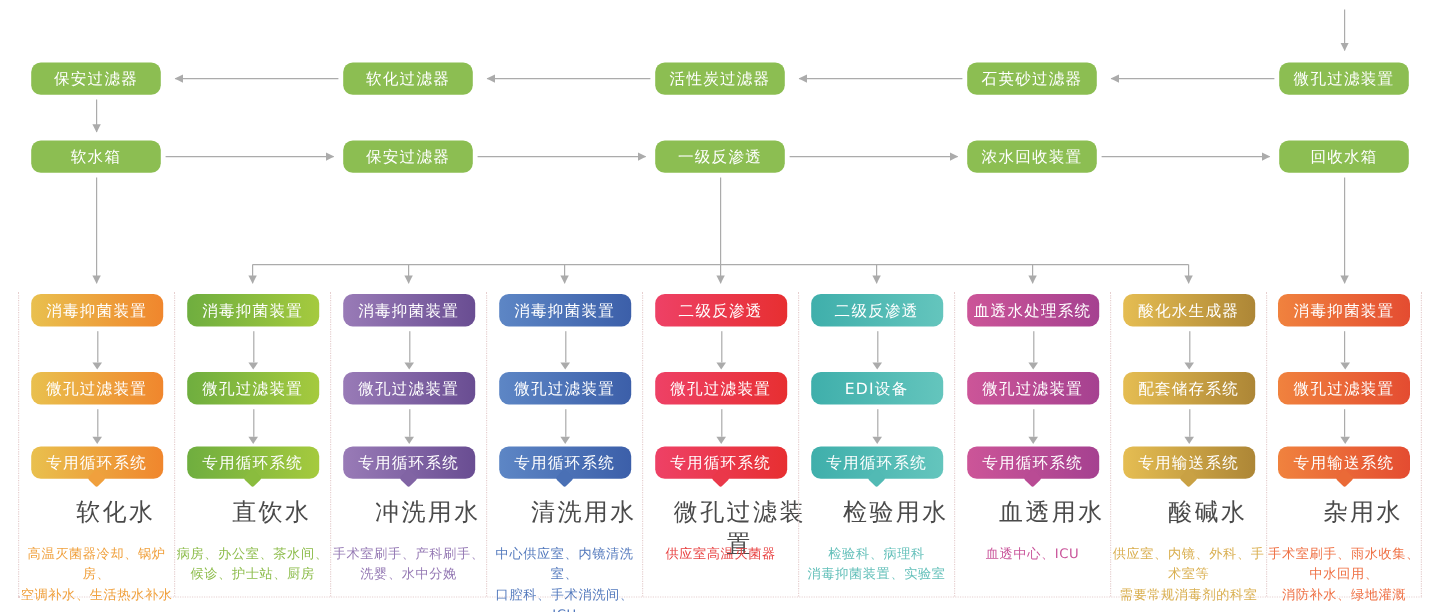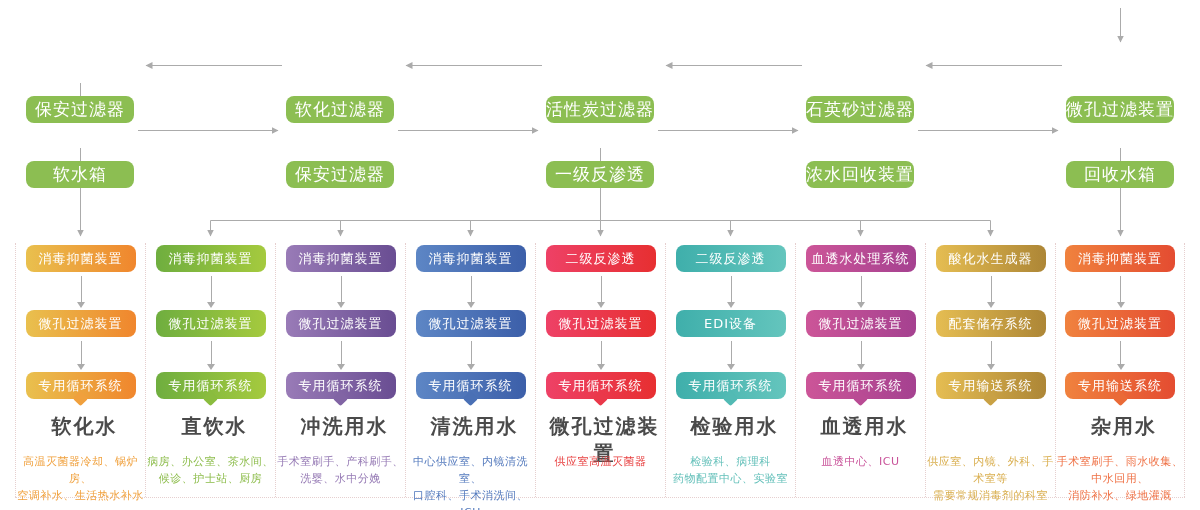--- a/index.html
+++ b/index.html
@@ -14,8 +14,8 @@
   svg.connectors{position:absolute;left:0;top:0;}
   .fnode{
     position:absolute;width:108px;height:27px;border-radius:8px;
-    background:var(--green);color:#fff;font-size:17px;
-    display:flex;align-items:center;justify-content:center;letter-spacing:1px;margin-top:44px;
+    background:var(--green);color:#fff;font-size:13px;
+    display:flex;align-items:center;justify-content:center;letter-spacing:1px;
   }
   .fr1{top:52px}.fr2{top:117px}
   .fx1{left:26px}.fx3{left:286px}.fx5{left:546px}.fx7{left:806px}.fx9{left:1066px}

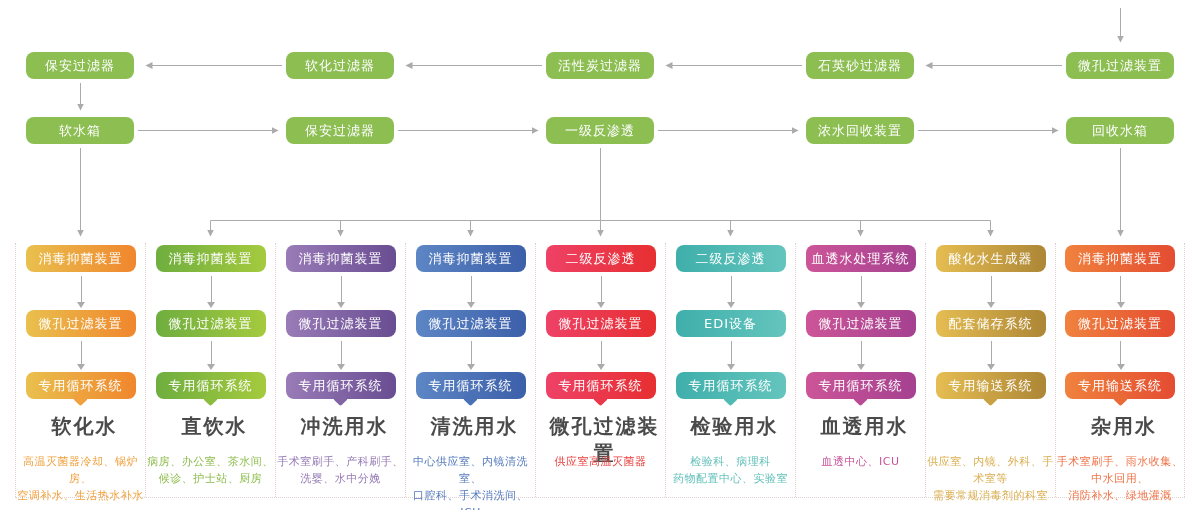--- a/index.html
+++ b/index.html
@@ -45,8 +45,8 @@
     content:"";position:absolute;left:-3.5px;bottom:-6px;
     border:4px solid transparent;border-top:6px solid var(--arrow);border-bottom:0;
   }
-  .title{position:absolute;top:170px;left:4px;width:100%;text-align:center;
-         font-size:20px;font-weight:700;color:var(--title);letter-spacing:2px;margin:0;}
+  .title{position:absolute;top:170px;left:16px;width:100%;text-align:center;
+         font-size:20px;font-weight:400;color:var(--title);letter-spacing:2px;margin:0;}
   .desc{position:absolute;top:210px;left:0;width:100%;text-align:center;
         font-size:11px;line-height:17px;color:var(--desc);white-space:pre-line;margin:0;
         letter-spacing:0.5px;}

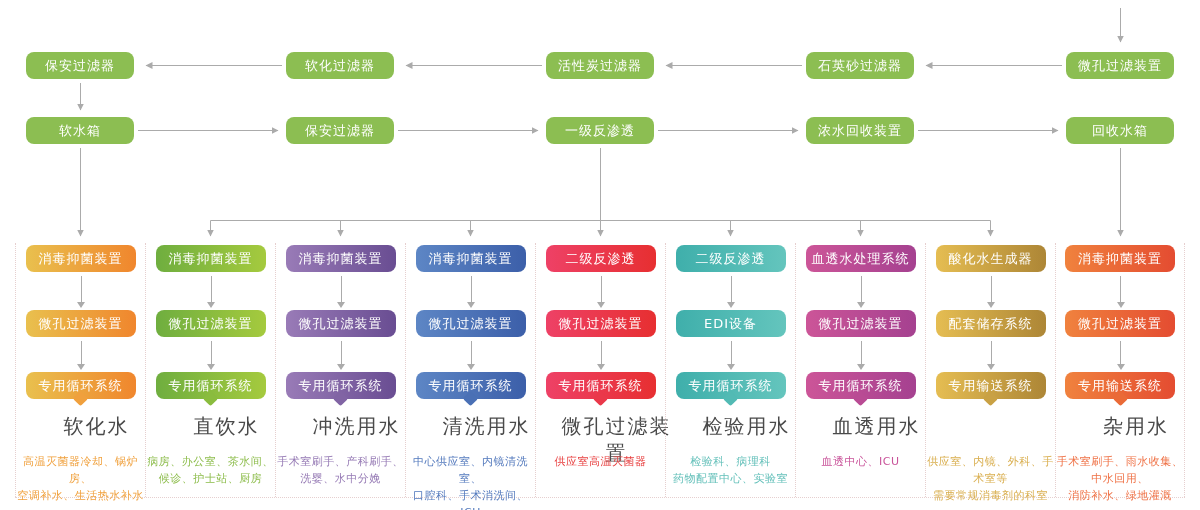--- a/index.html
+++ b/index.html
@@ -185,6 +185,7 @@
       <div class="cbox b2">配套储存系统</div>
       <div class="varrow a2"></div>
       <div class="cbox b3">专用输送系统</div>
+      <h3 class="title">酸碱水</h3>
       <p class="desc">供应室、内镜、外科、手术室等
 需要常规消毒剂的科室</p>
     </section>

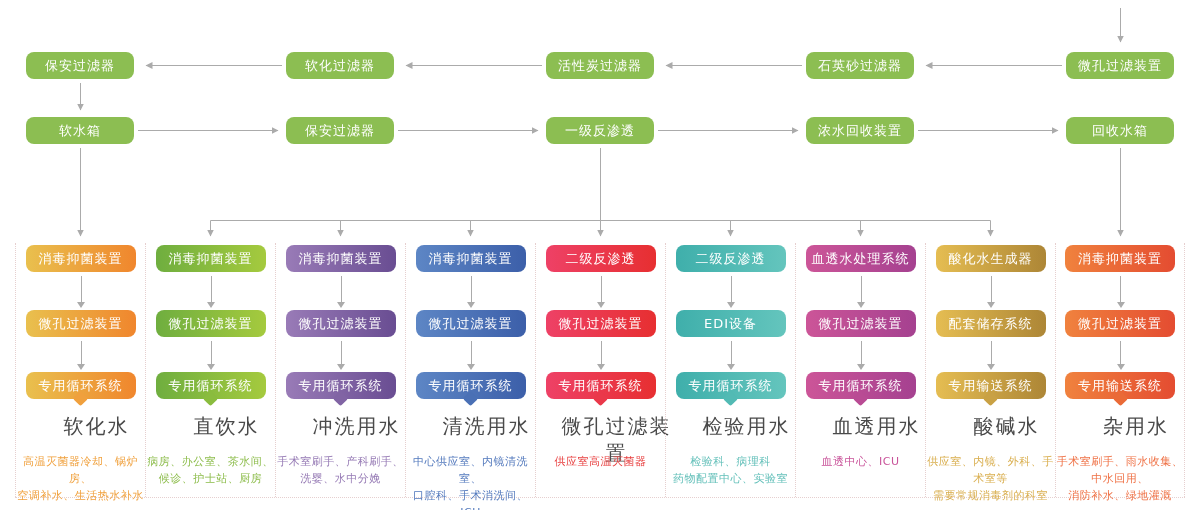--- a/index.html
+++ b/index.html
@@ -166,7 +166,7 @@
       <div class="cbox b3">专用循环系统</div>
       <h3 class="title">检验用水</h3>
       <p class="desc">检验科、病理科
-药物配置中心、实验室</p>
+消毒抑菌装置、实验室</p>
     </section>
 
     <section class="col" style="--from: #cc5598; --to: #a54190; --tail: #b94b94; --desc: #c9549a;">

